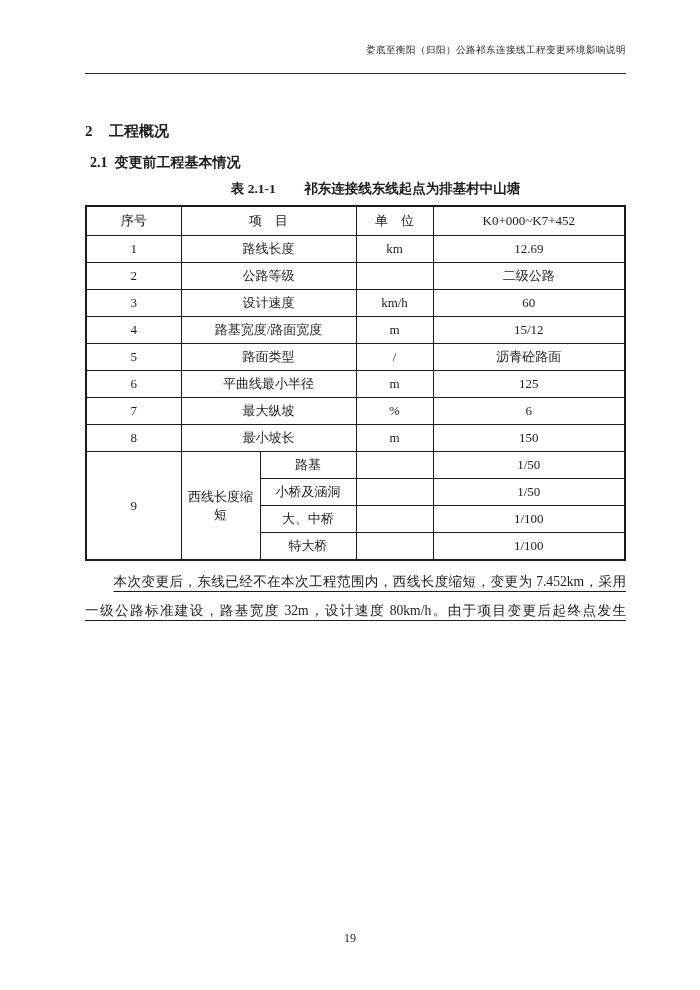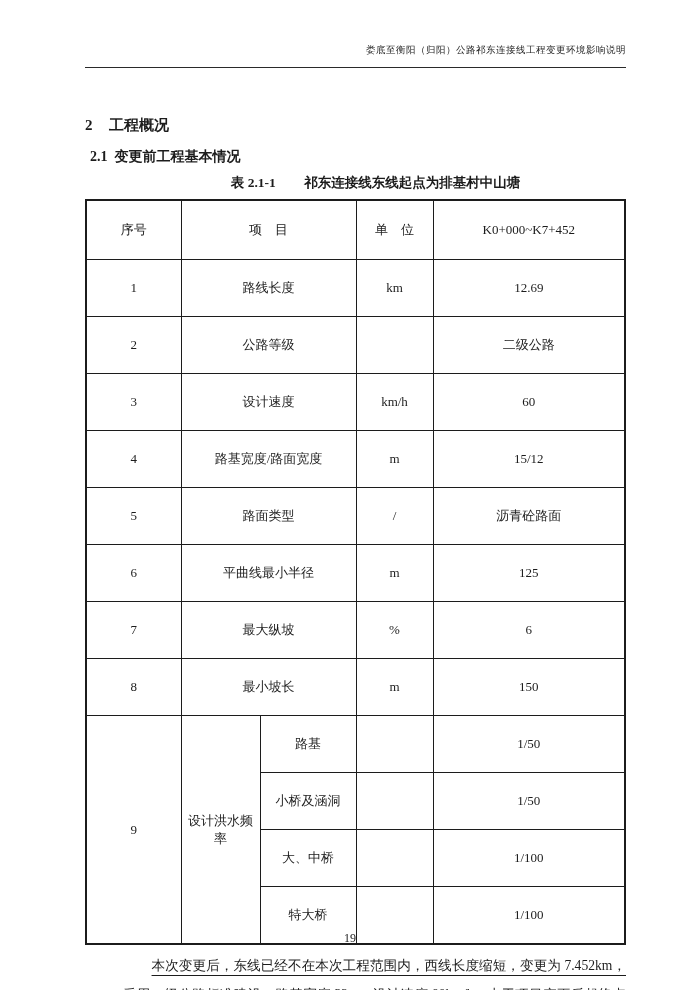--- a/index.html
+++ b/index.html
@@ -18,7 +18,7 @@
     font-size: 9.5px;
     text-align: right;
     letter-spacing: 0.5px;
-    padding-bottom: 10px;
+    padding-bottom: 16px;
     border-bottom: 1.4px solid #2a2a2a;
   }
   h1.sec {

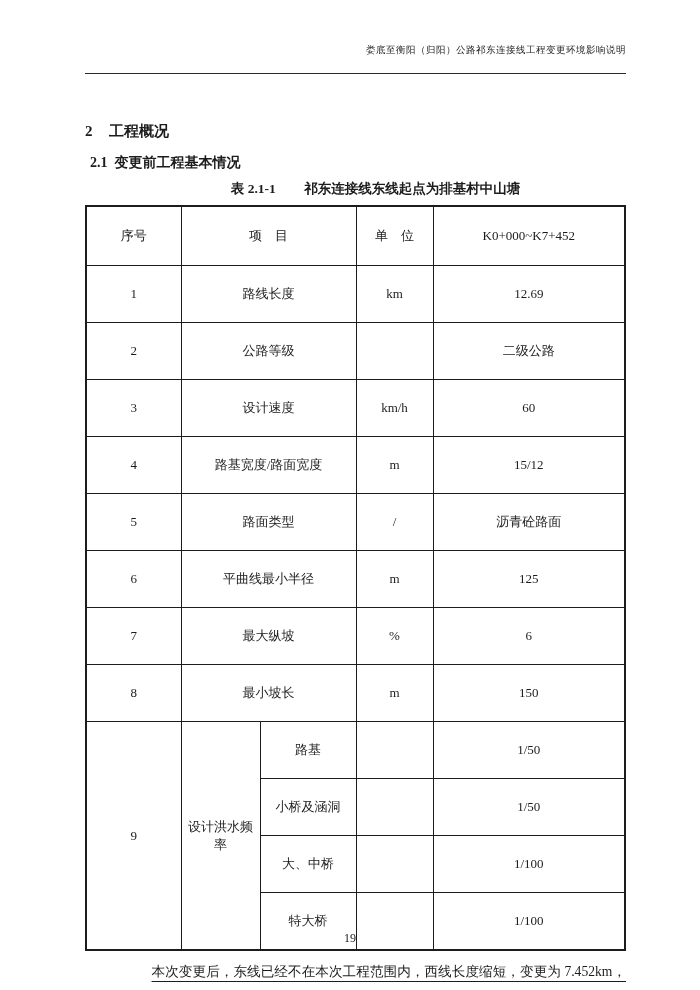--- a/index.html
+++ b/index.html
@@ -69,7 +69,7 @@
     text-align: center;
     vertical-align: middle;
     font-weight: normal;
-    padding: 16px 2px;
+    padding: 1px 2px;
     overflow: hidden;
   }
   table.spec thead th { height: 26px; }

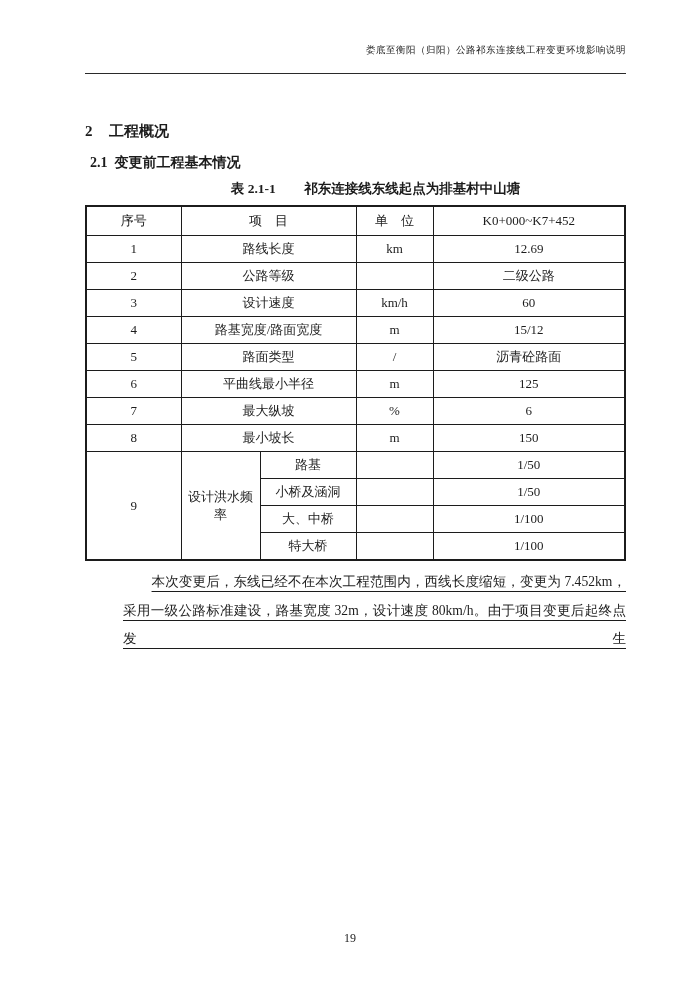--- a/index.html
+++ b/index.html
@@ -171,7 +171,7 @@
       </tr>
       <tr>
         <td rowspan="4">9</td>
-        <td rowspan="4">设计洪水频率</td>
+        <td rowspan="4">西线长度缩短</td>
         <td>路基</td>
         <td></td>
         <td>1/50</td>

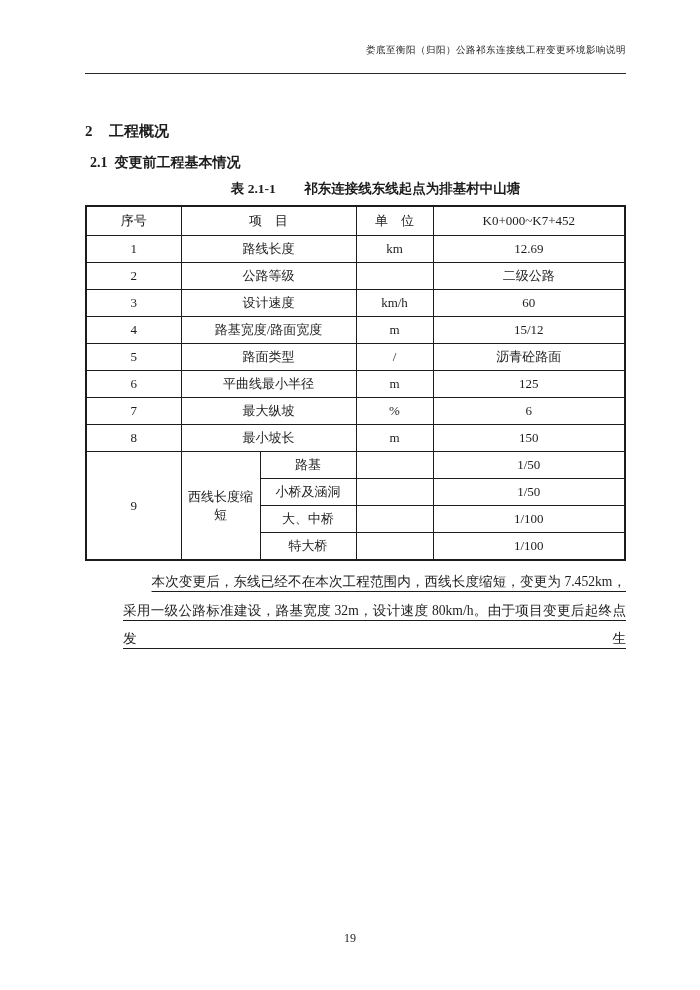--- a/index.html
+++ b/index.html
@@ -47,7 +47,7 @@
     text-decoration-thickness: 1px;
     text-underline-offset: 4.5px;
   }
-  .justify-last { text-align-last: justify; margin-left: 38px; }
+  .justify-last { text-align-last: justify; }
   .tbl-caption {
     margin: 8px 0 7px 0;
     text-align: center;

